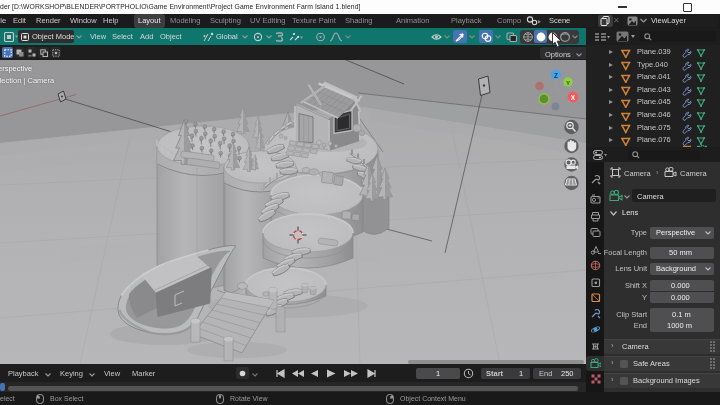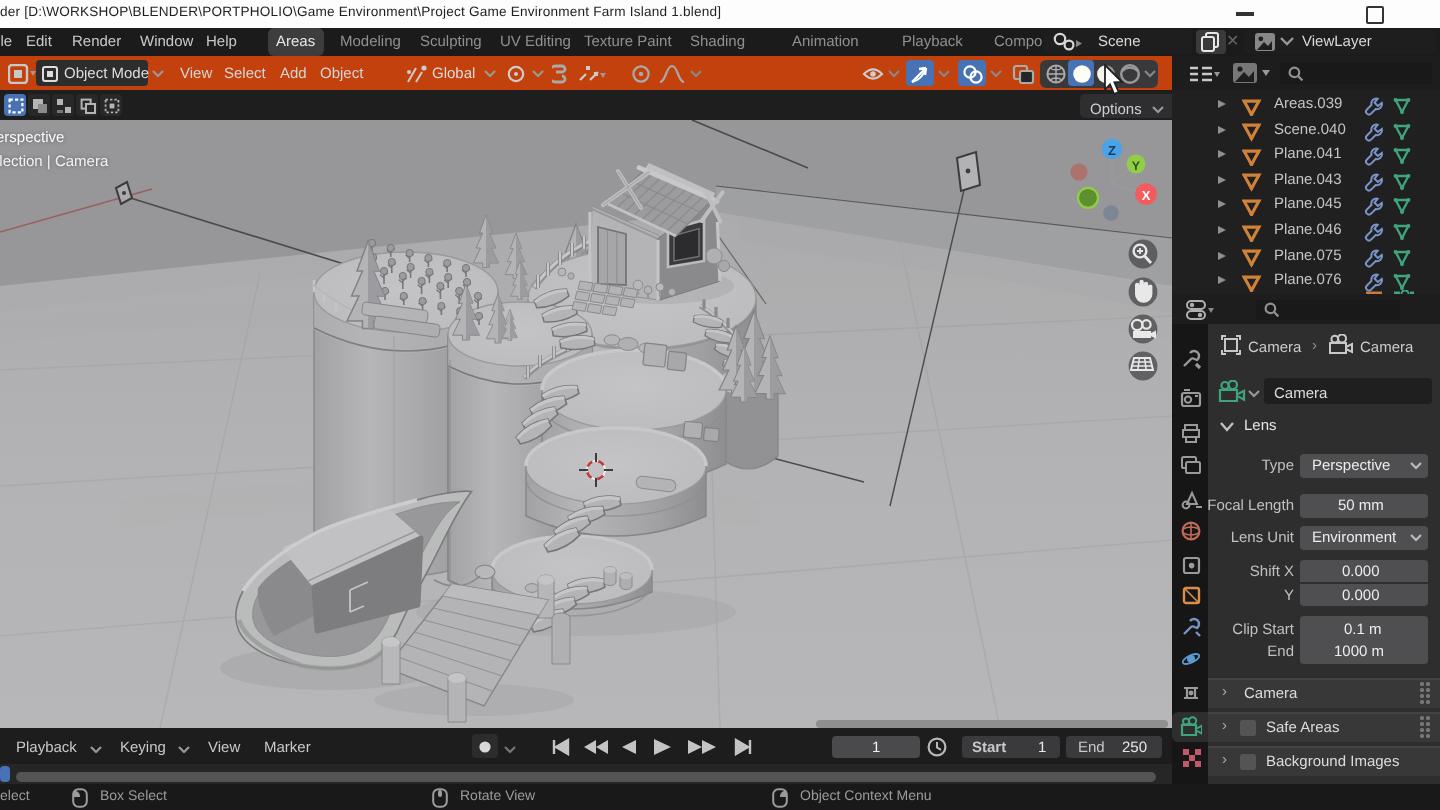--- a/index.html
+++ b/index.html
@@ -31,7 +31,7 @@
   <span class="mi" style="left:36px;">Render</span>
   <span class="mi" style="left:70px;">Window</span>
   <span class="mi" style="left:103px;">Help</span>
-  <span class="mi tabactive" style="left:134px;">Areas</span>
+  <span class="mi tabactive" style="left:134px;">Layout</span>
   <span class="mi tab" style="left:170px;">Modeling</span>
   <span class="mi tab" style="left:210px;">Sculpting</span>
   <span class="mi tab" style="left:250px;">UV Editing</span>

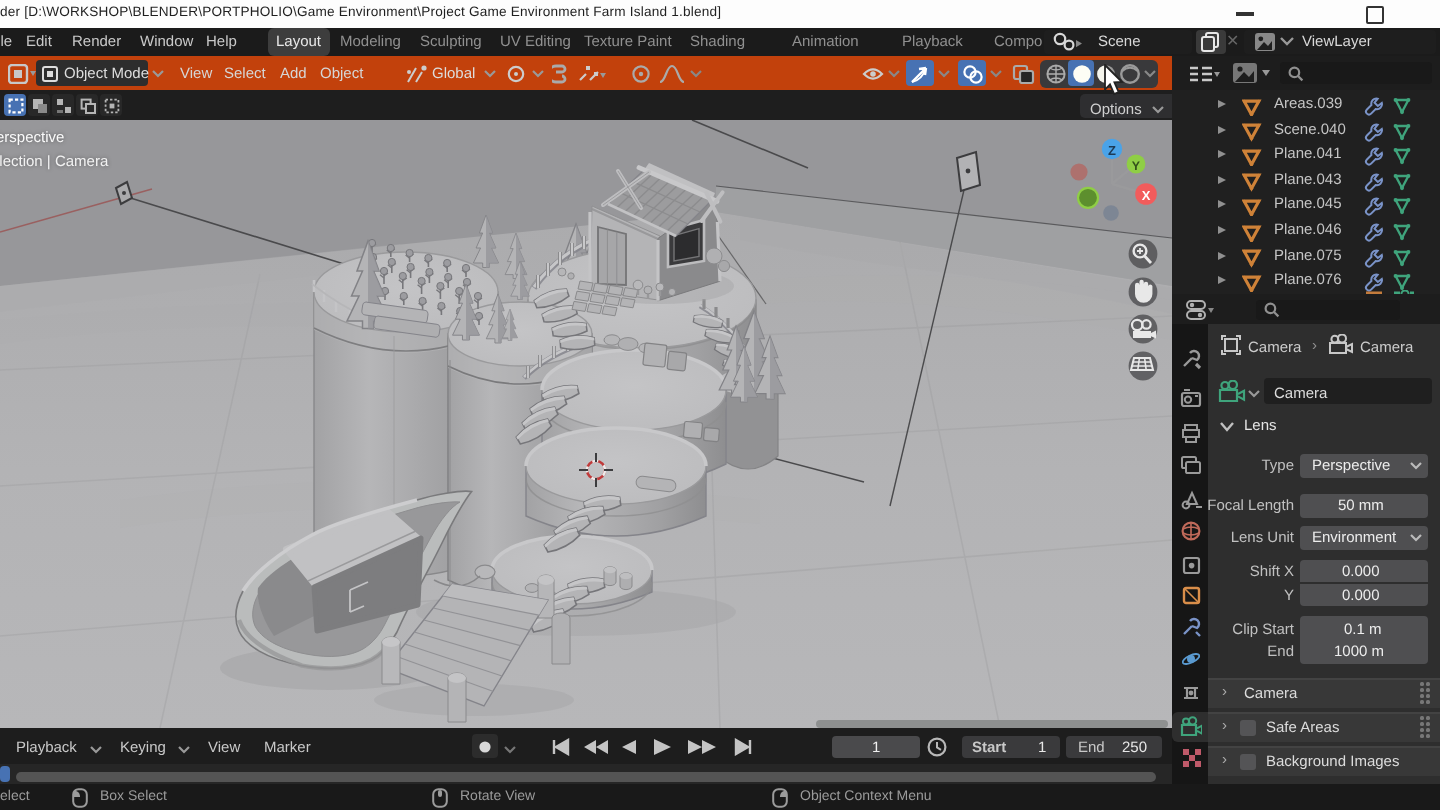--- a/index.html
+++ b/index.html
@@ -10,7 +10,7 @@
   .mi{position:absolute;top:0;height:14px;line-height:14px;}
   .tab{color:#909090;}
   .tabactive{background:#3d3d3d;border-radius:3px;color:#e8e8e8;padding:0 4px;}
-  #vheader{left:0;top:28px;width:586px;height:17px;background:#c2410c;color:#d6d6d6;font-size:7.5px;}
+  #vheader{left:0;top:28px;width:586px;height:17px;background:#0f766e;color:#d6d6d6;font-size:7.5px;}
   #toolbar2{left:0;top:45px;width:586px;height:15px;background:#1e1e1e;}
   #viewport{left:0;top:60px;width:586px;height:304px;background:#98989a;}
   #outliner{left:586px;top:28px;width:134px;height:119px;background:#202020;}

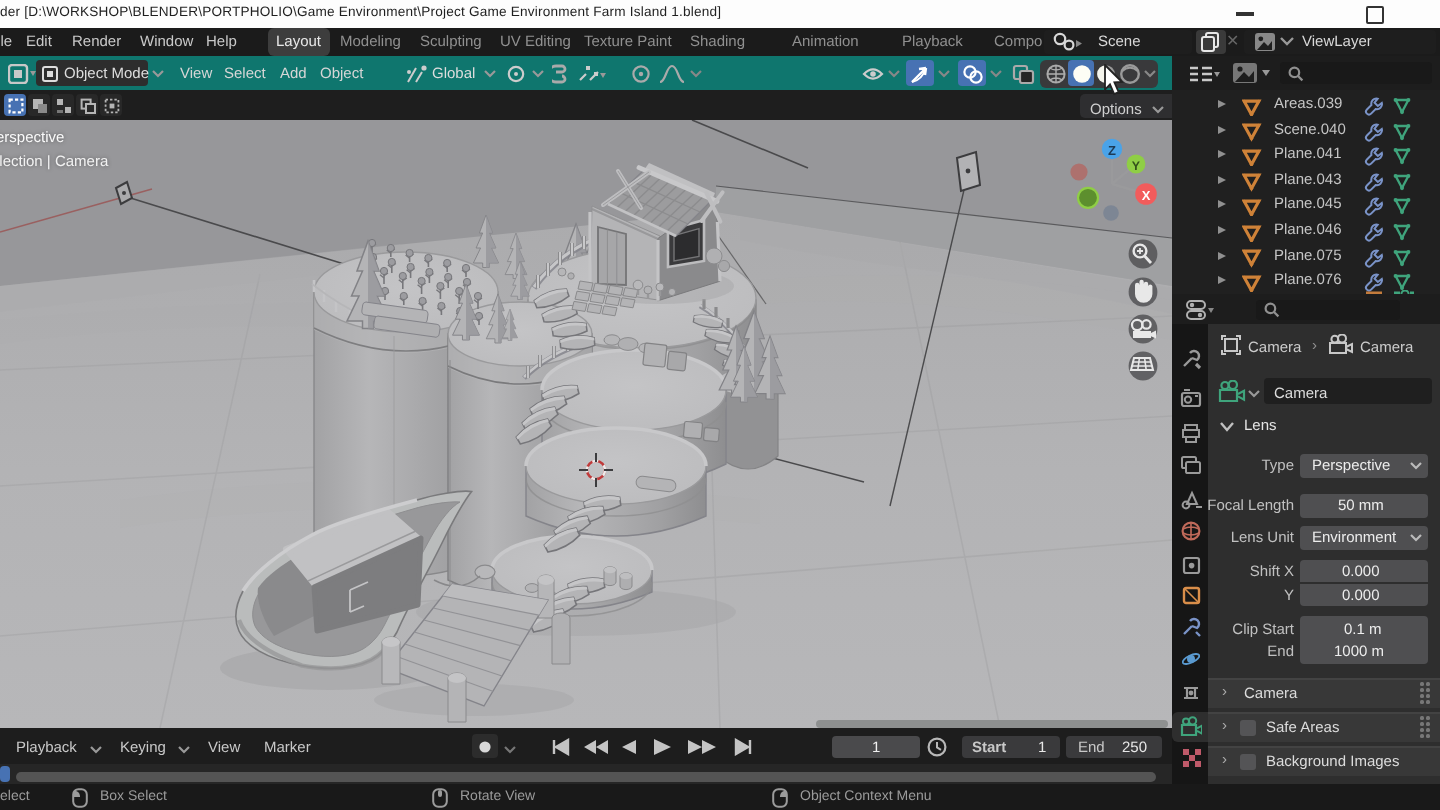--- a/index.html
+++ b/index.html
@@ -689,7 +689,7 @@
           <circle cx="9.5" cy="2" r="1" fill="#cf8238"></circle>
           <circle cx="5.5" cy="9.4" r="1" fill="#cf8238"></circle>
         </svg>
-        <span class="name">Areas.039</span>
+        <span class="name">Plane.039</span>
         <svg style="position:absolute;left:96px;top:1.5px;" width="10" height="10" viewBox="0 0 11 11">
           <path d="M7.5,1.5 a2.8,2.8 0 0 0 -3.4,3.4 L1.6,7.4 a1.6,1.6 0 0 0 2.3,2.3 L6.4,7.2 a2.8,2.8 0 0 0 3.4,-3.4 L7.6,5.5 L5.8,3.7 Z" fill="none" stroke="#7a93c8" stroke-width="1.1"></path>
         </svg>

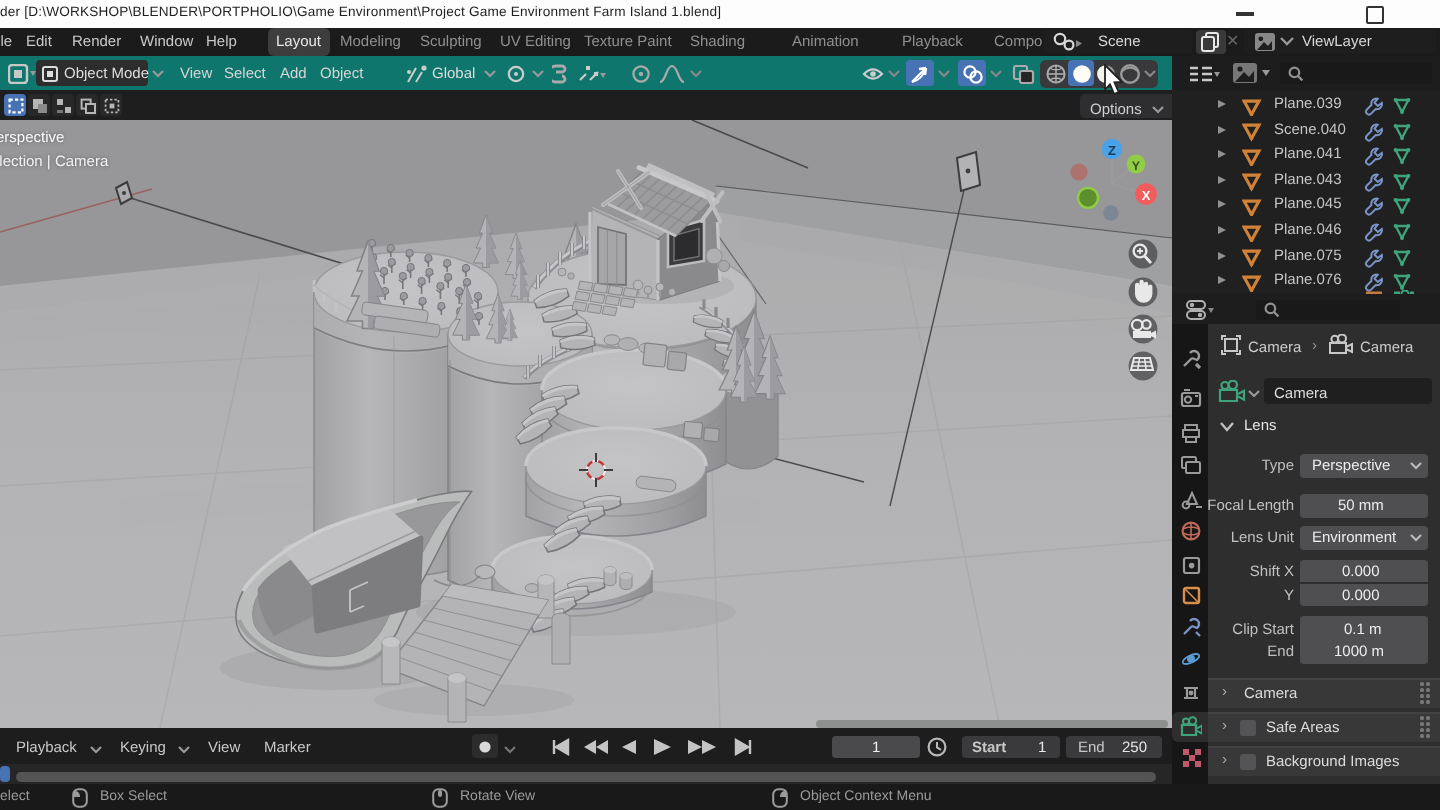--- a/index.html
+++ b/index.html
@@ -708,7 +708,7 @@
           <circle cx="9.5" cy="2" r="1" fill="#cf8238"></circle>
           <circle cx="5.5" cy="9.4" r="1" fill="#cf8238"></circle>
         </svg>
-        <span class="name">Scene.040</span>
+        <span class="name">Type.040</span>
         <svg style="position:absolute;left:96px;top:1.5px;" width="10" height="10" viewBox="0 0 11 11">
           <path d="M7.5,1.5 a2.8,2.8 0 0 0 -3.4,3.4 L1.6,7.4 a1.6,1.6 0 0 0 2.3,2.3 L6.4,7.2 a2.8,2.8 0 0 0 3.4,-3.4 L7.6,5.5 L5.8,3.7 Z" fill="none" stroke="#7a93c8" stroke-width="1.1"></path>
         </svg>

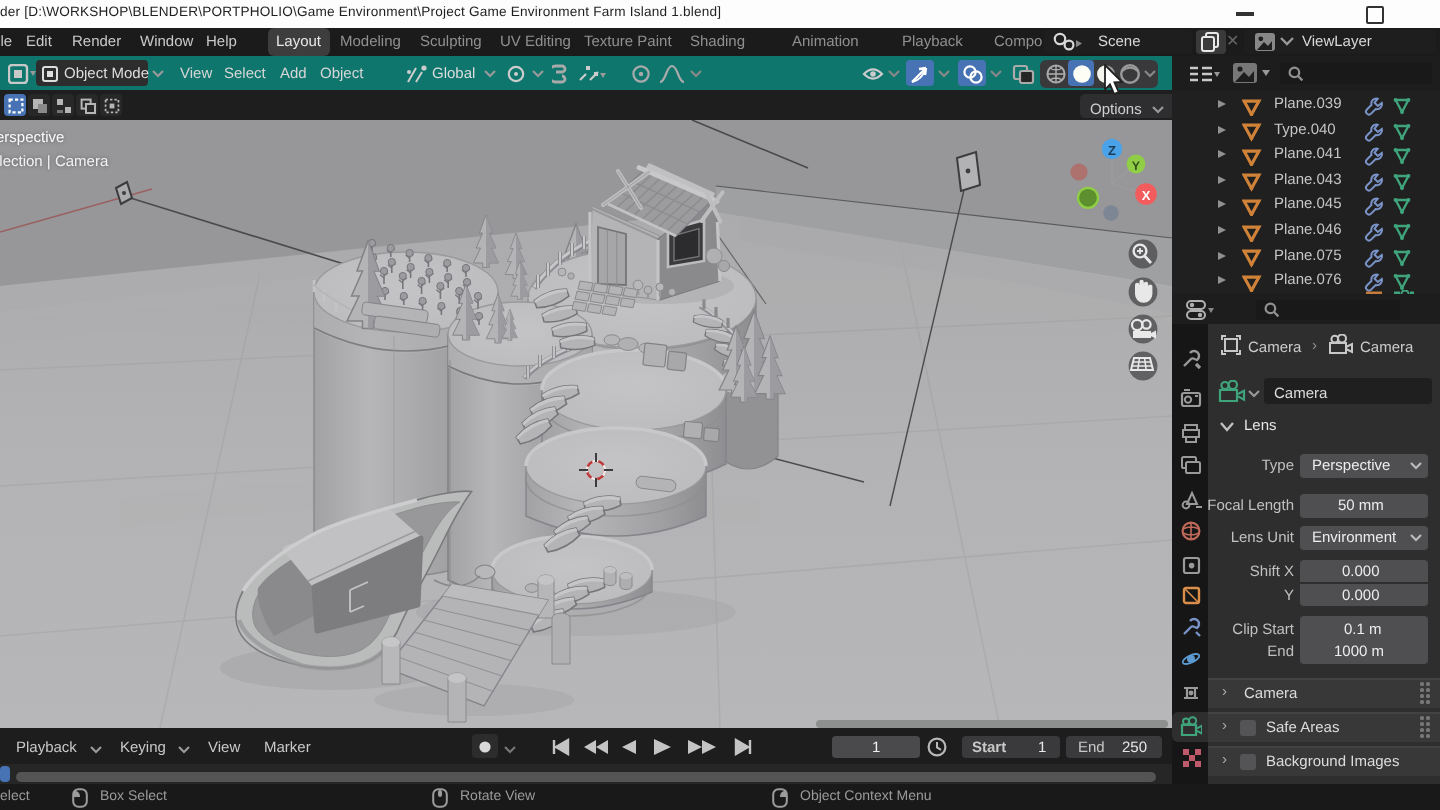--- a/index.html
+++ b/index.html
@@ -965,7 +965,7 @@
   <span class="abs" style="left:83px;top:101px;color:#ededed;">50 mm</span>
   <span class="plabel" style="top:117px;">Lens Unit</span>
   <span class="abs" style="left:64px;top:115.5px;width:64px;height:12px;background:#4f4f51;border-radius:2px;"></span>
-  <span class="abs" style="left:70px;top:117px;color:#ededed;">Environment</span>
+  <span class="abs" style="left:70px;top:117px;color:#ededed;">Background</span>
   <svg class="abs" style="left:119px;top:120px;" width="6" height="4" viewBox="0 0 6 4">
       <path d="M0.5 0.5 L3 3 5.5 0.5" fill="none" stroke="#bbb" stroke-width="1.1"></path>
     </svg>

